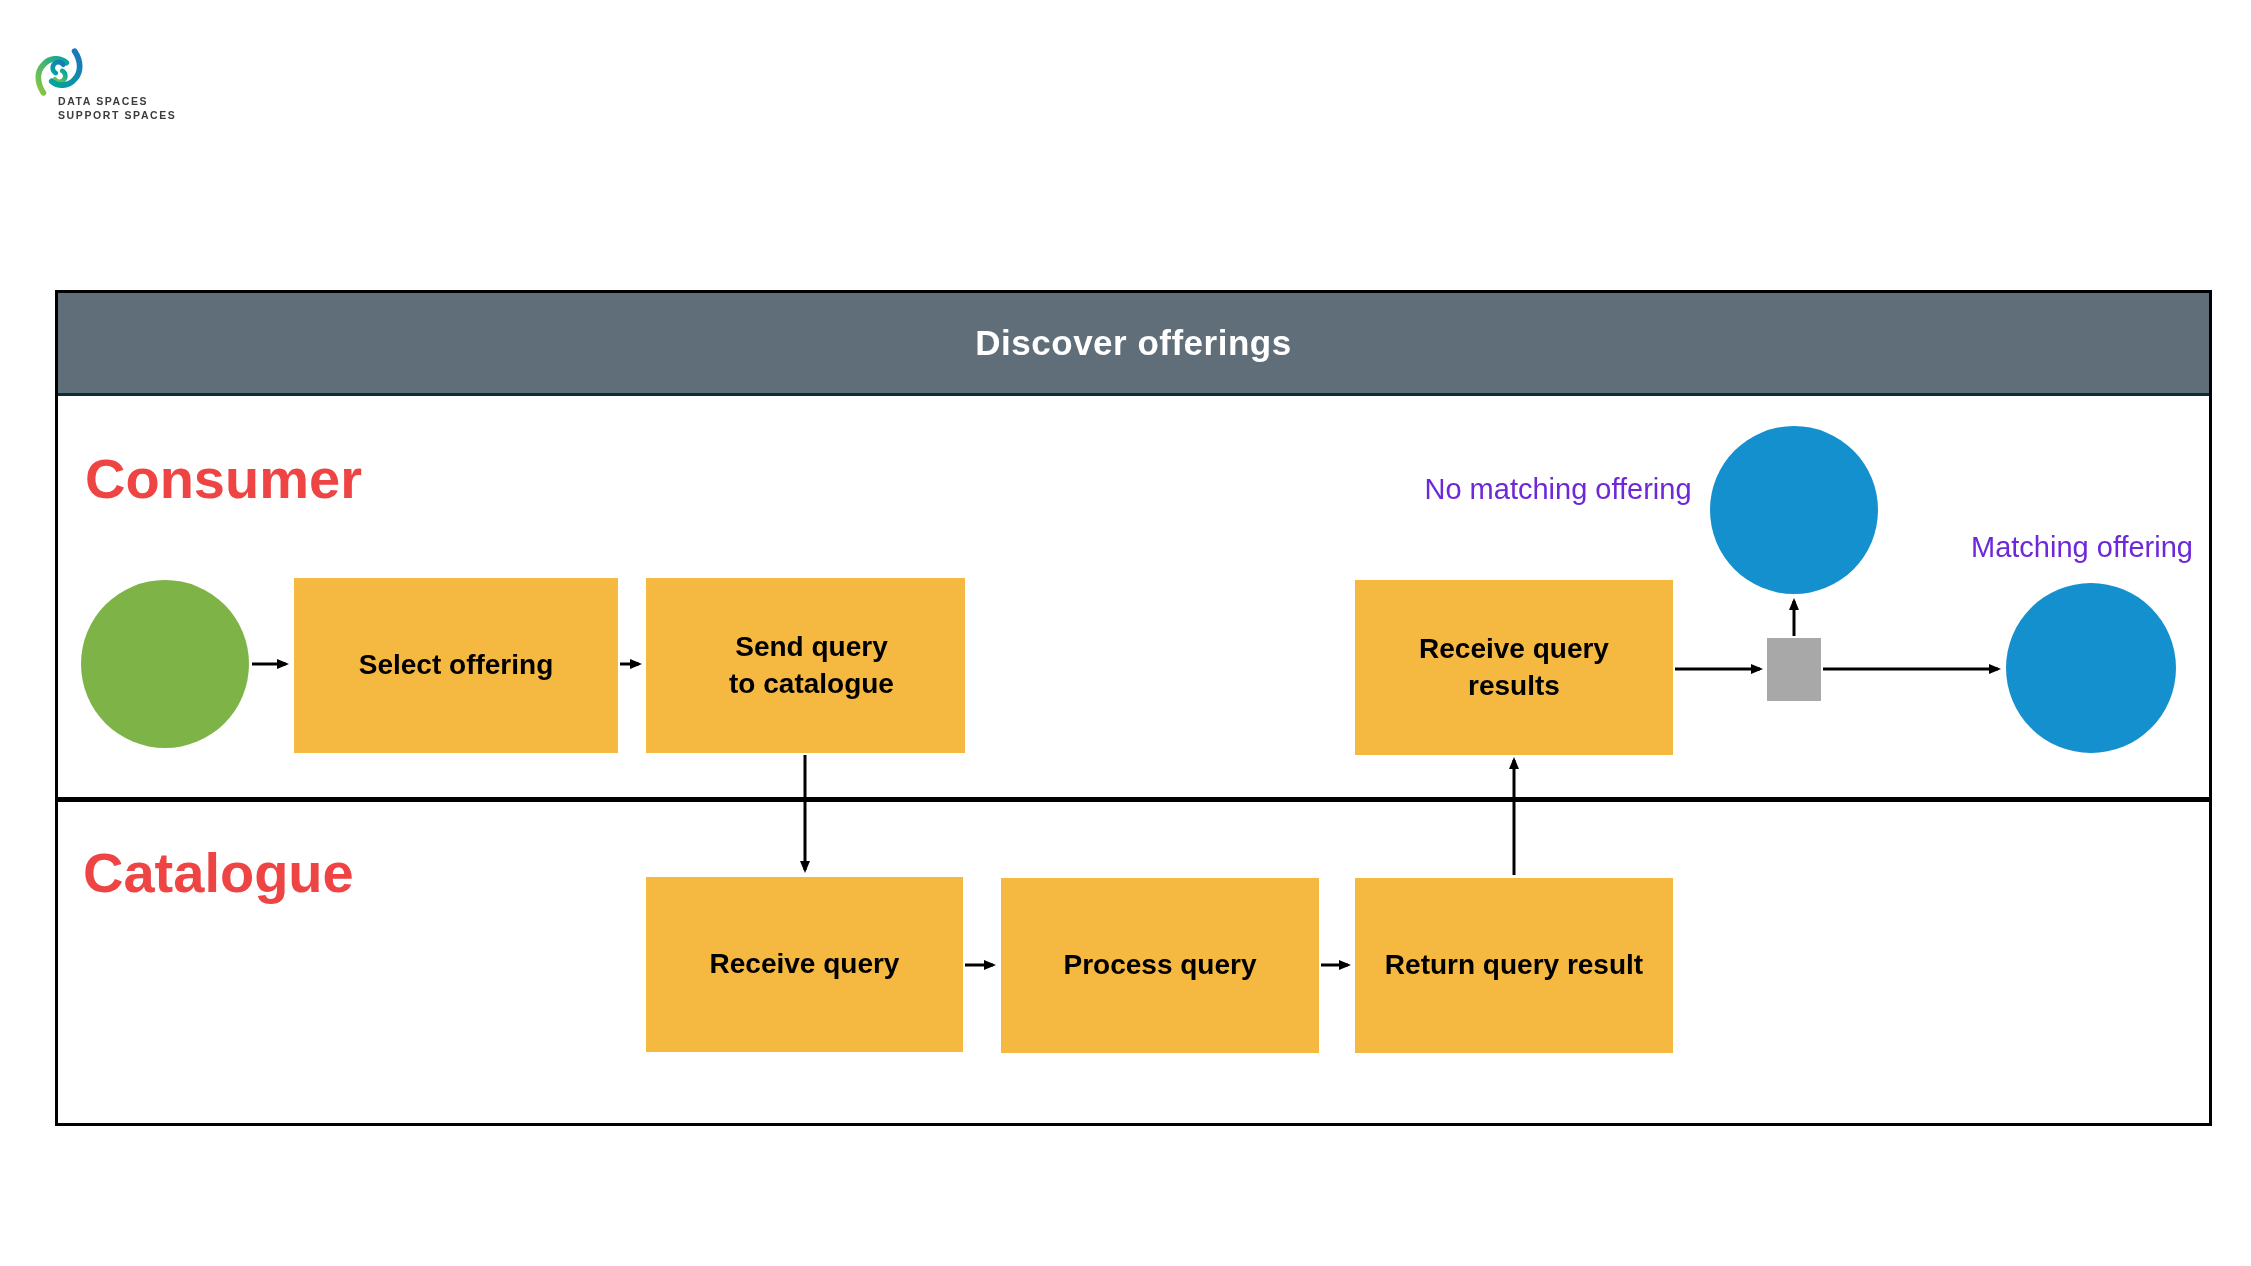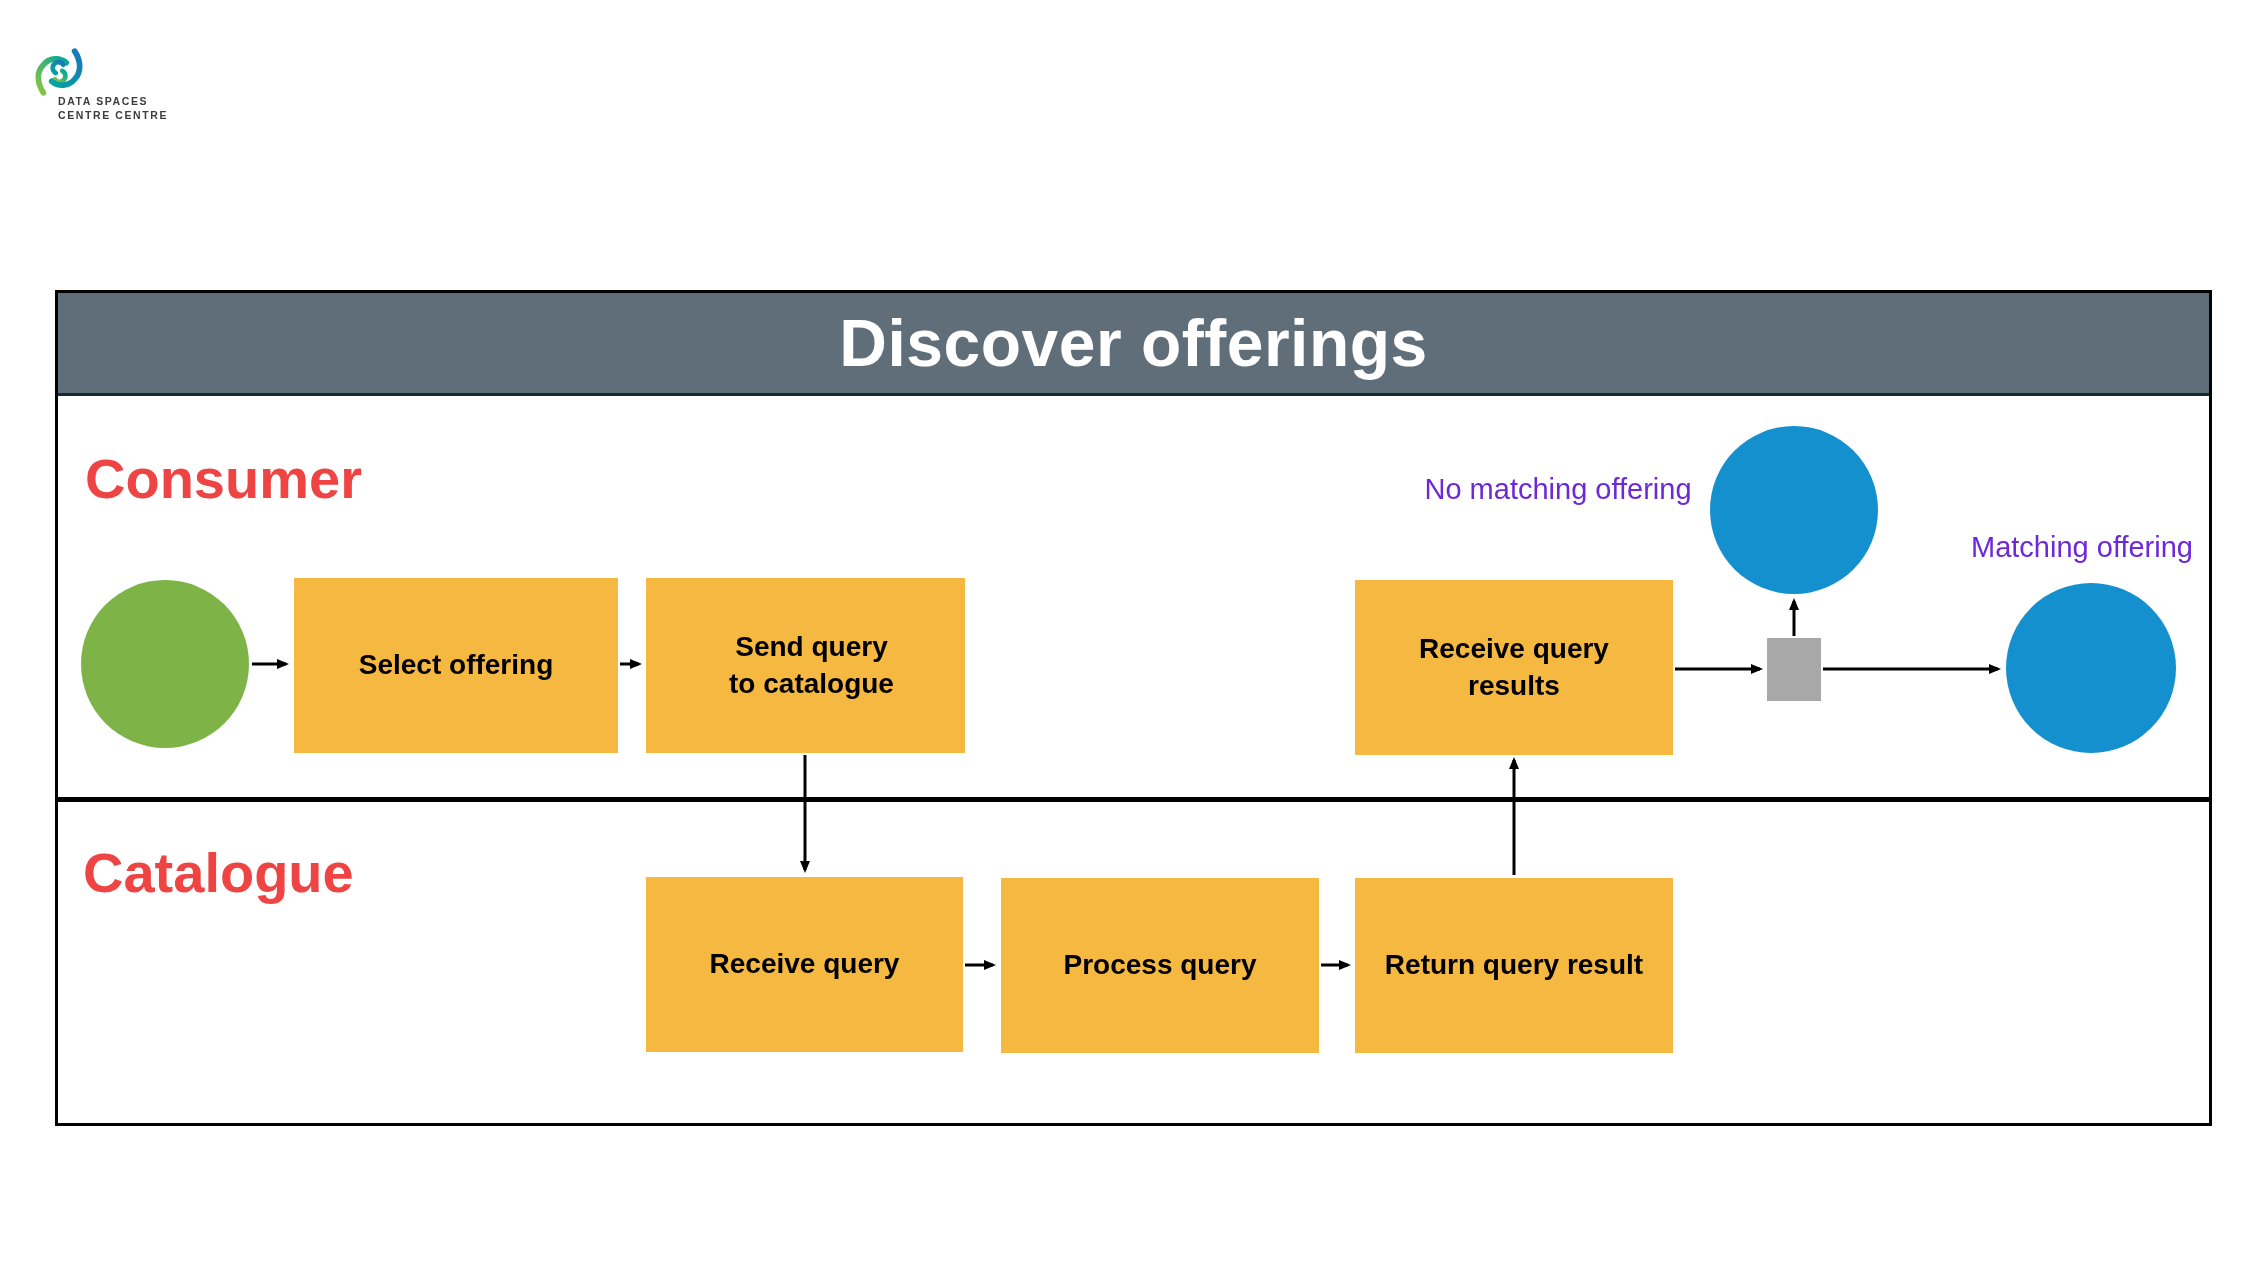--- a/index.html
+++ b/index.html
@@ -108,7 +108,7 @@
     </svg>
     <div class="brand-text">
       <div>DATA SPACES</div>
-      <div>CENTRE CENTRE</div>
+      <div>SUPPORT SPACES</div>
     </div>
   </div>
 

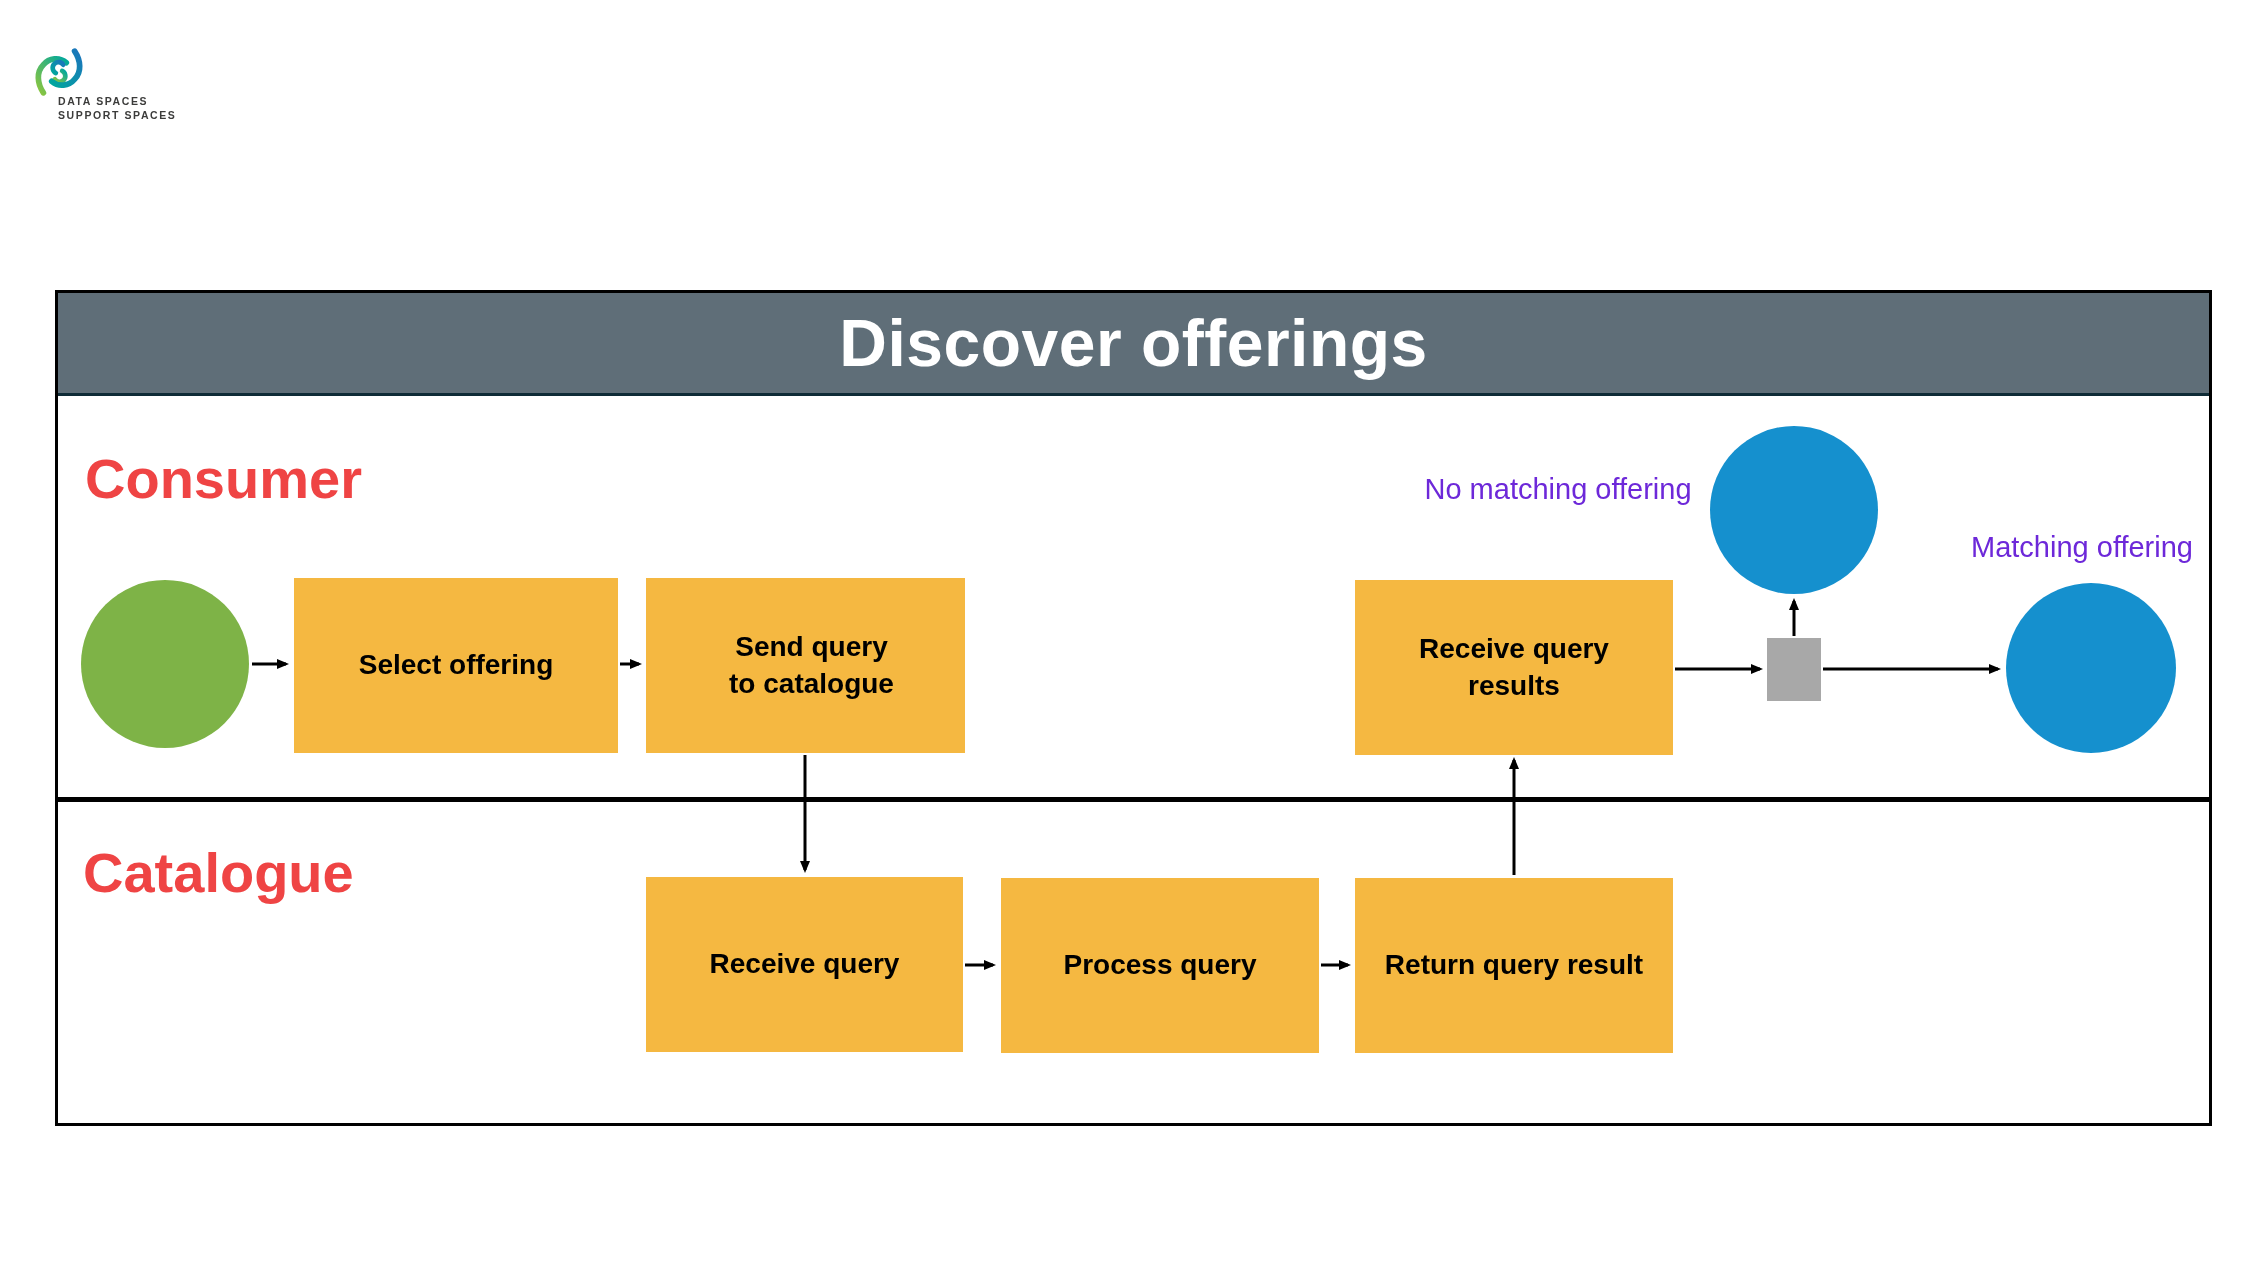--- a/index.html
+++ b/index.html
@@ -35,7 +35,7 @@
     display:flex;align-items:center;justify-content:center;
   }
   .titlebar h1{
-    margin:0;color:#ffffff;font-size:66px;font-weight:bold;
+    margin:0;color:#ffffff;font-size:35px;font-weight:bold;
     letter-spacing:0.5px;
   }
   .lane-divider{

